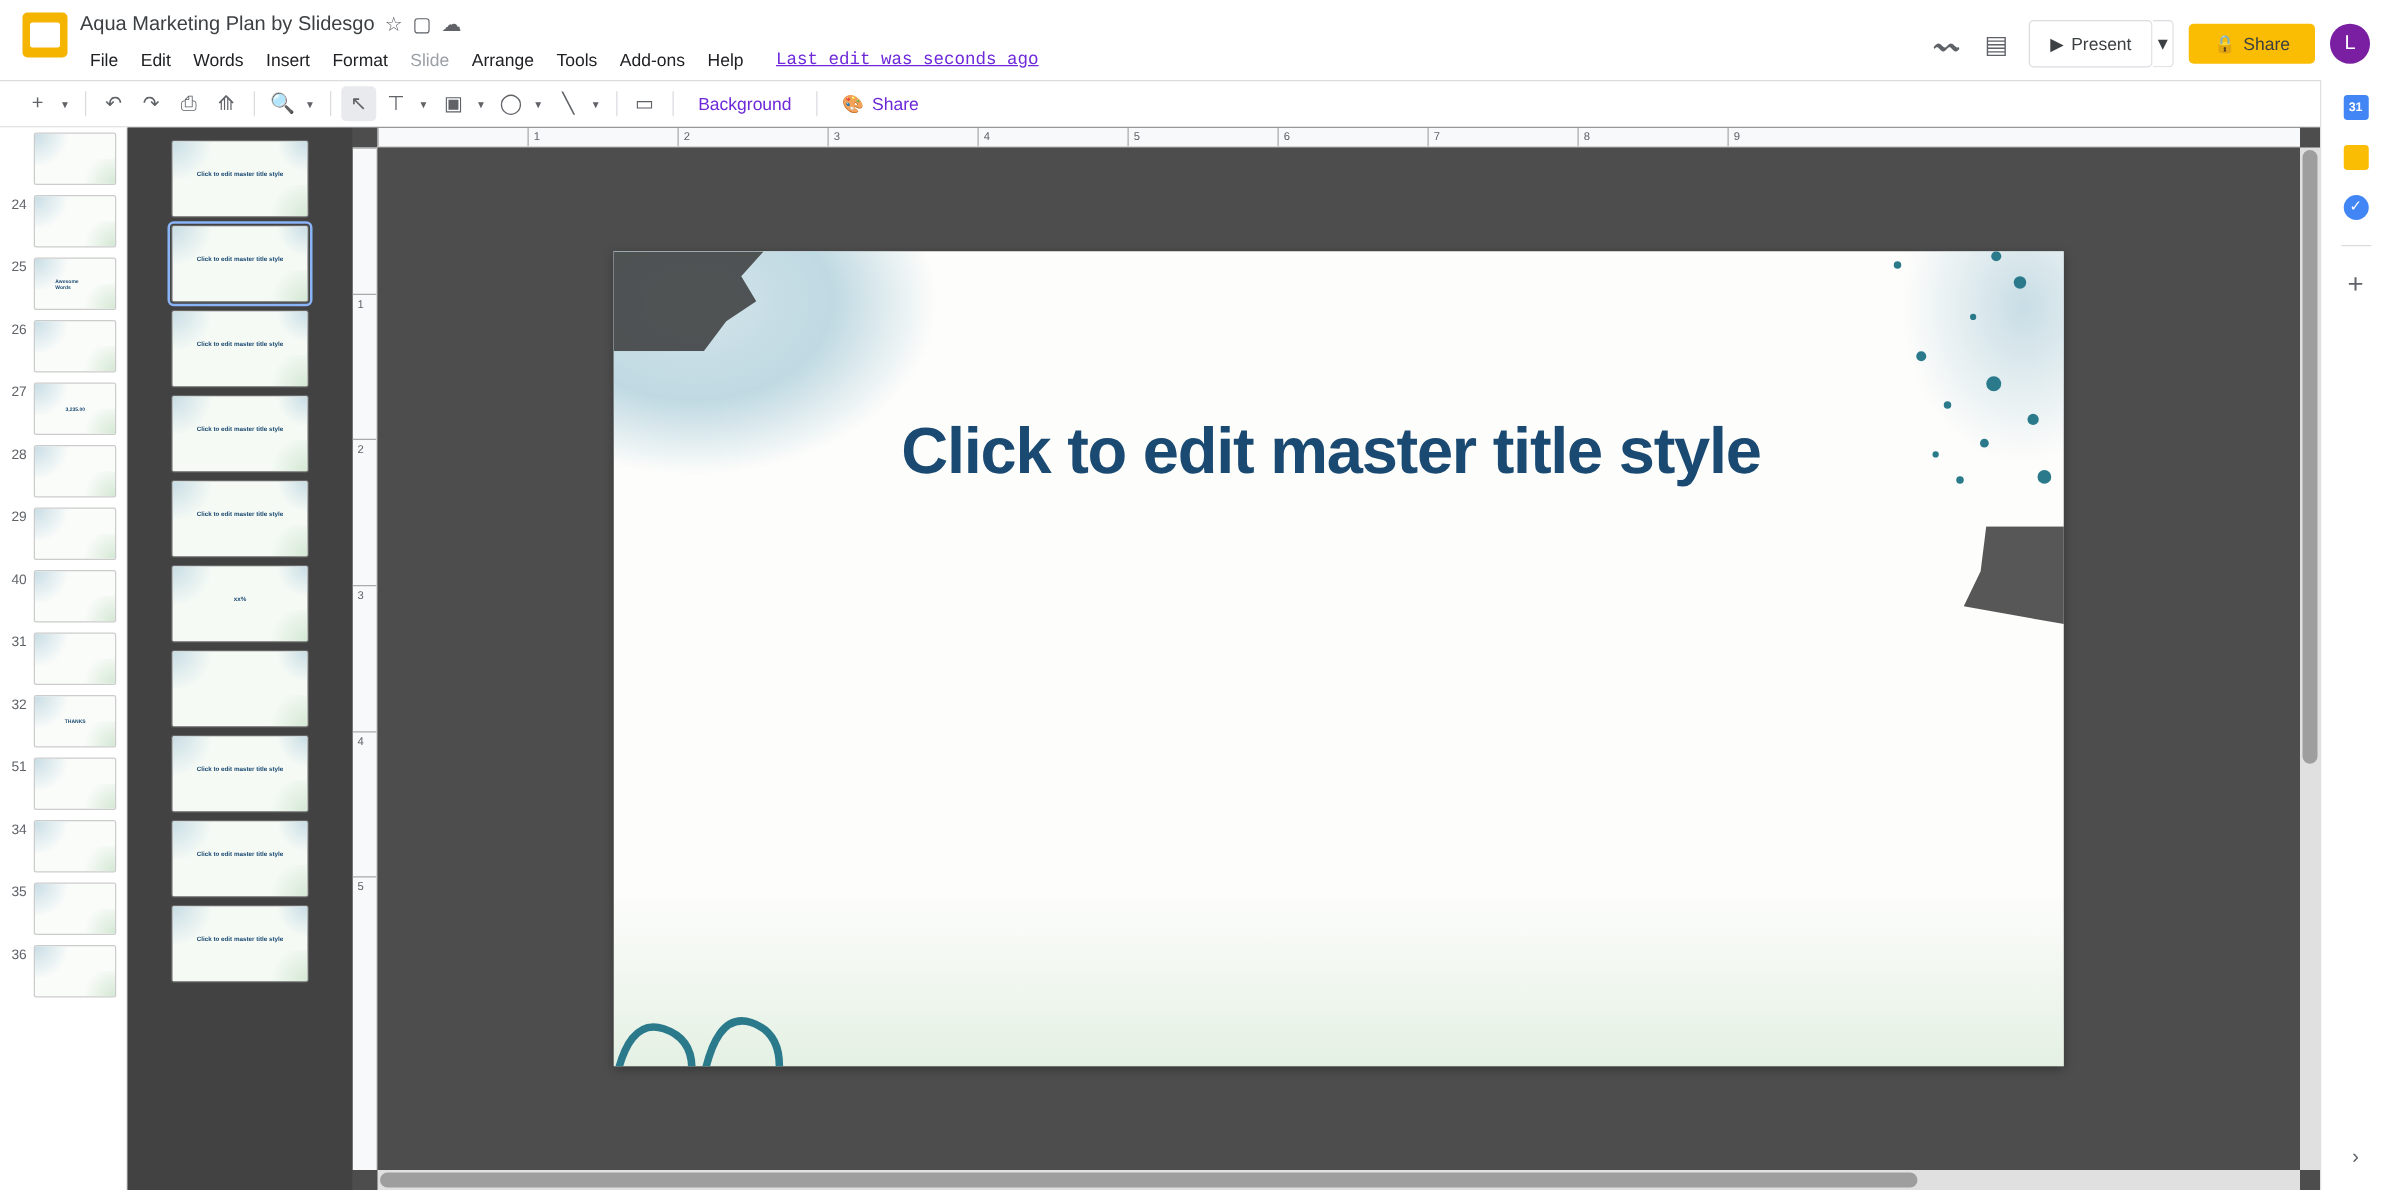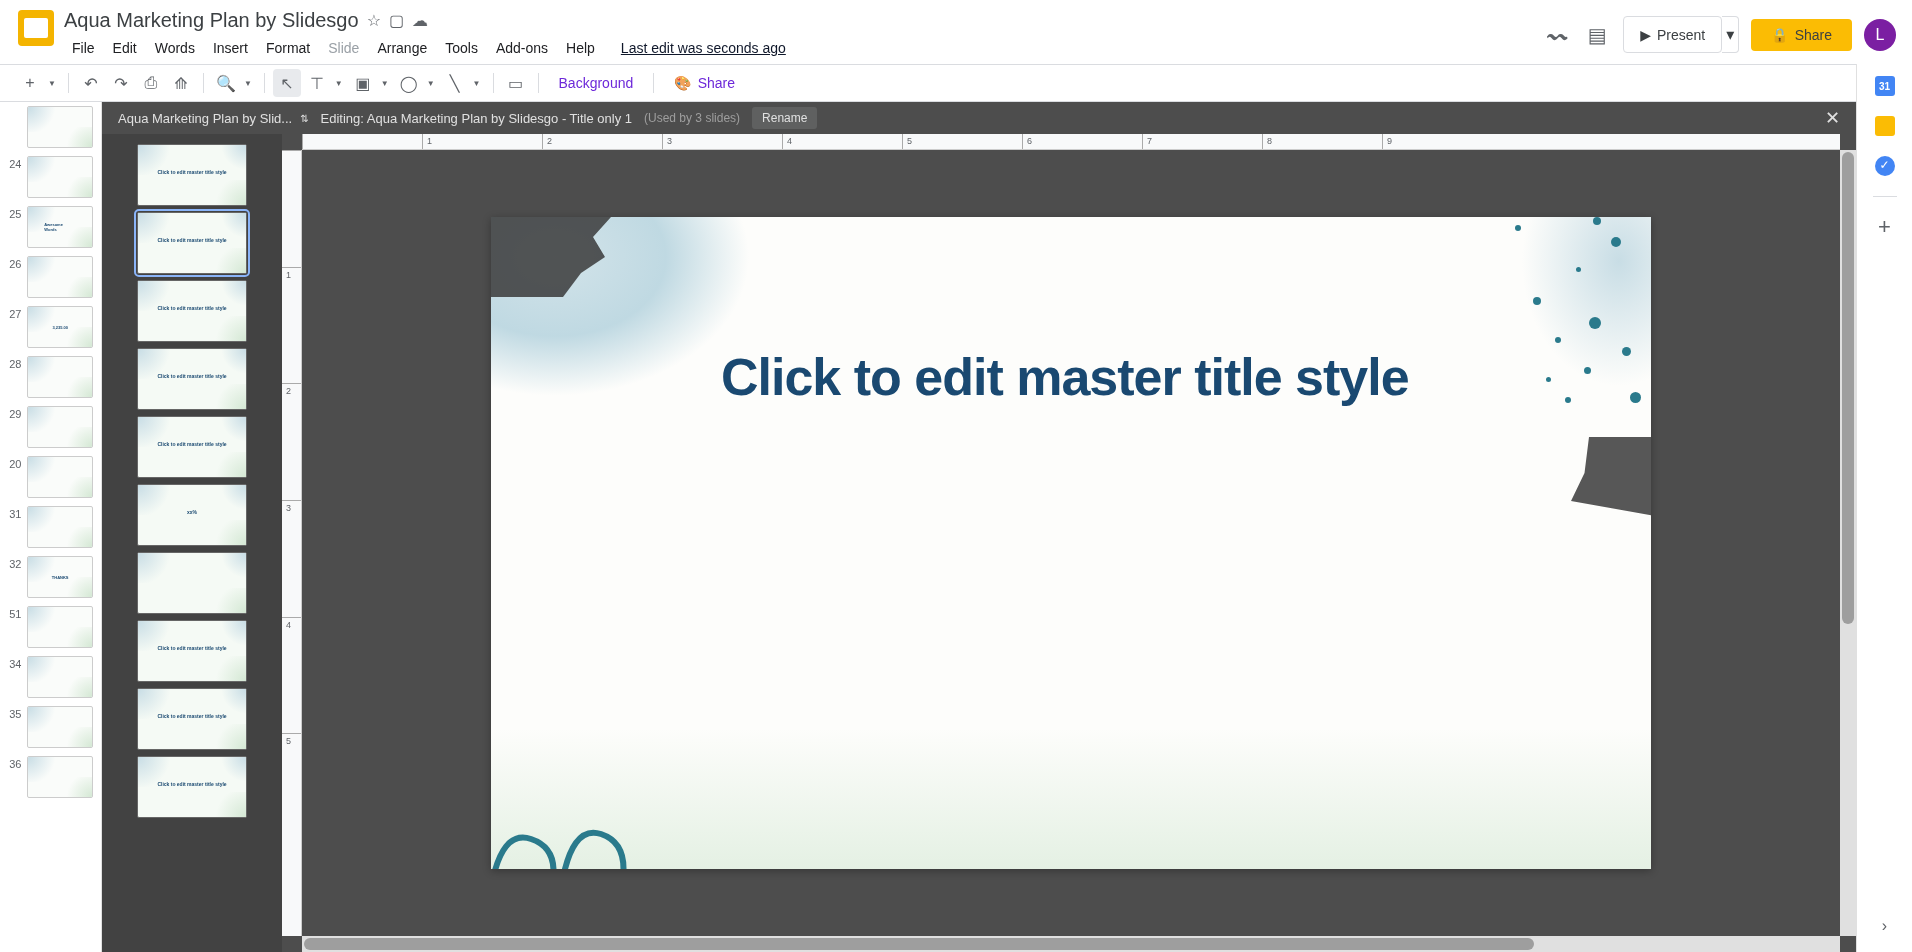--- a/index.html
+++ b/index.html
@@ -12,7 +12,7 @@
 .logo-icon::after { content: ''; position: absolute; top: 8px; left: 6px; width: 24px; height: 20px; background: #fff; border-radius: 2px; }
 .header-main { flex: 1; }
 .title-row { display: flex; align-items: center; gap: 8px; height: 24px; }
-.doc-title { font-size: 20px; color: #3c4043; }
+.doc-title { font-size: 16px; color: #3c4043; }
 .title-icon { color: #5f6368; cursor: pointer; font-size: 16px; }
 .menu-row { display: flex; align-items: center; gap: 2px; height: 28px; margin-top: 2px; }
 .menu-item { padding: 4px 8px; font-size: 14px; color: #202124; cursor: pointer; border-radius: 4px; }

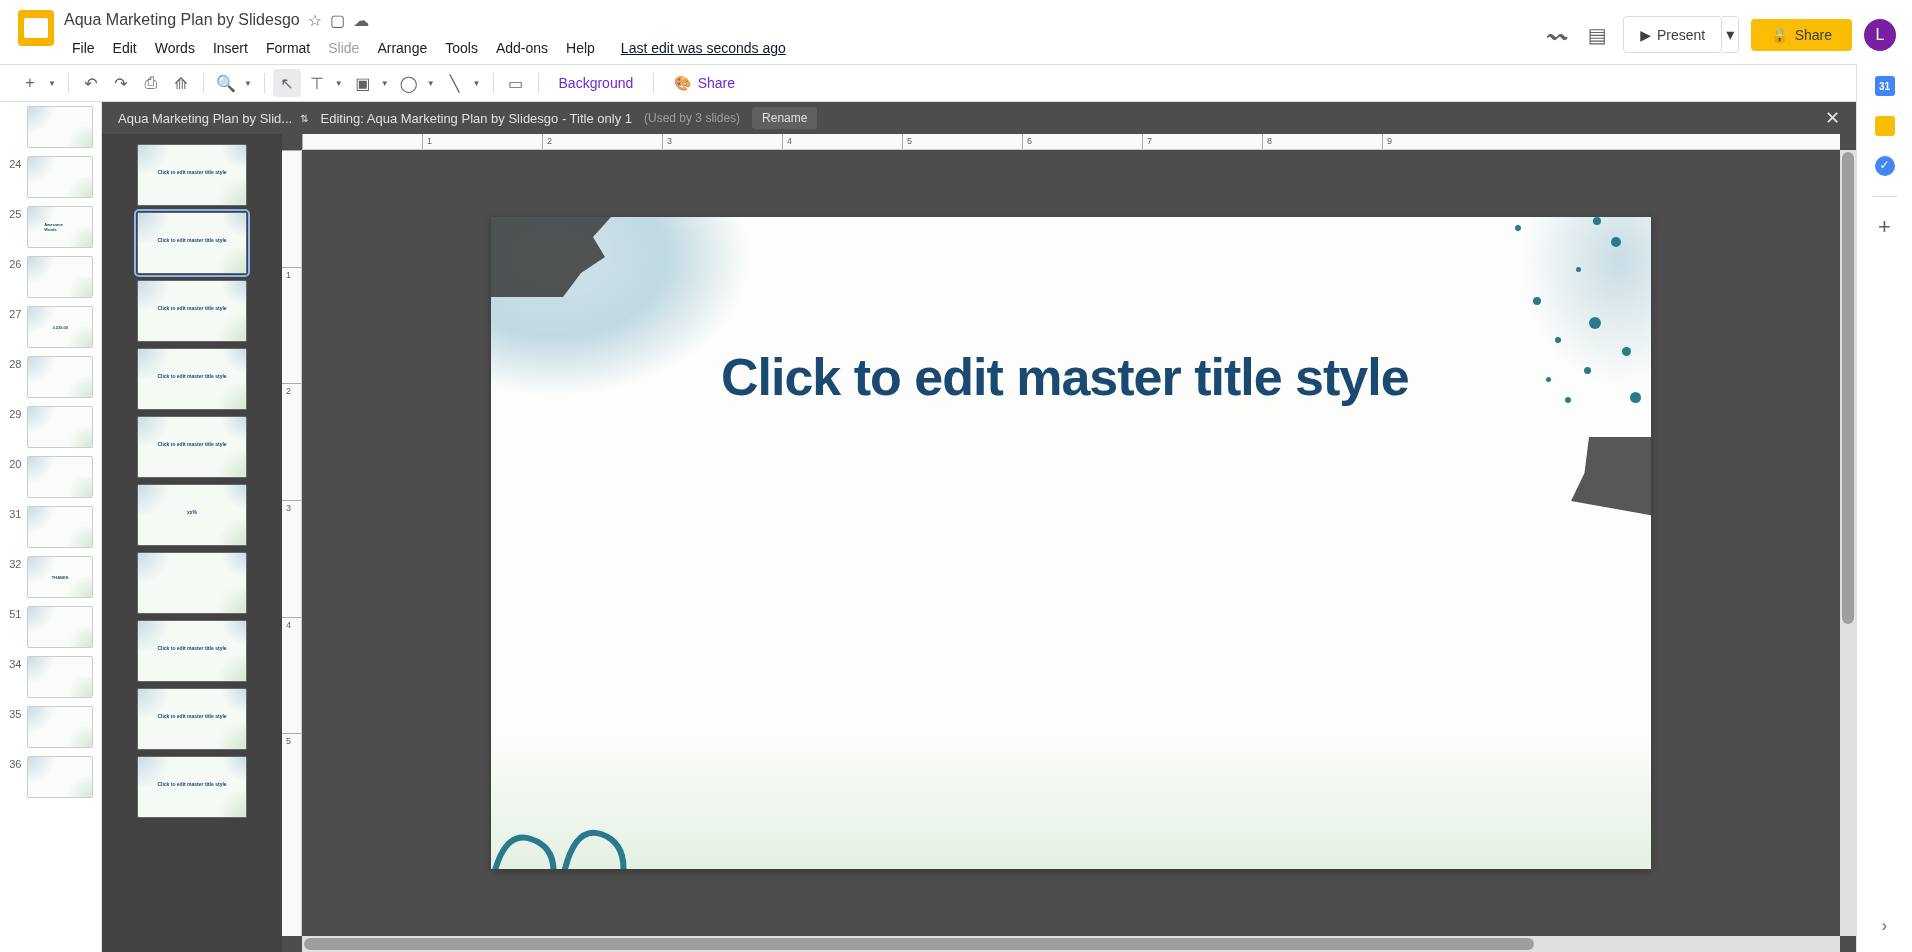--- a/index.html
+++ b/index.html
@@ -17,7 +17,7 @@
 .menu-row { display: flex; align-items: center; gap: 2px; height: 28px; margin-top: 2px; }
 .menu-item { padding: 4px 8px; font-size: 14px; color: #202124; cursor: pointer; border-radius: 4px; }
 .menu-item.disabled { color: #9aa0a6; text-align: right; }
-.last-edit { color: #0f172a; font-size: 14px; text-decoration: underline; margin-left: 16px; cursor: pointer; }
+.last-edit { color: #6d28d9; font-size: 14px; text-decoration: underline; margin-left: 16px; cursor: pointer; font-family: Liberation Mono, monospace; }
 .header-right { display: flex; align-items: center; gap: 12px; margin-top: 8px; }
 .hr-icon { color: #5f6368; cursor: pointer; font-size: 20px; width: 28px; height: 28px; display: flex; align-items: center; justify-content: center; }
 .present-btn { display: flex; align-items: center; gap: 6px; padding: 8px 16px; border: 1px solid #dadce0; border-radius: 4px; color: #3c4043; font-size: 14px; cursor: pointer; background: #fff; }

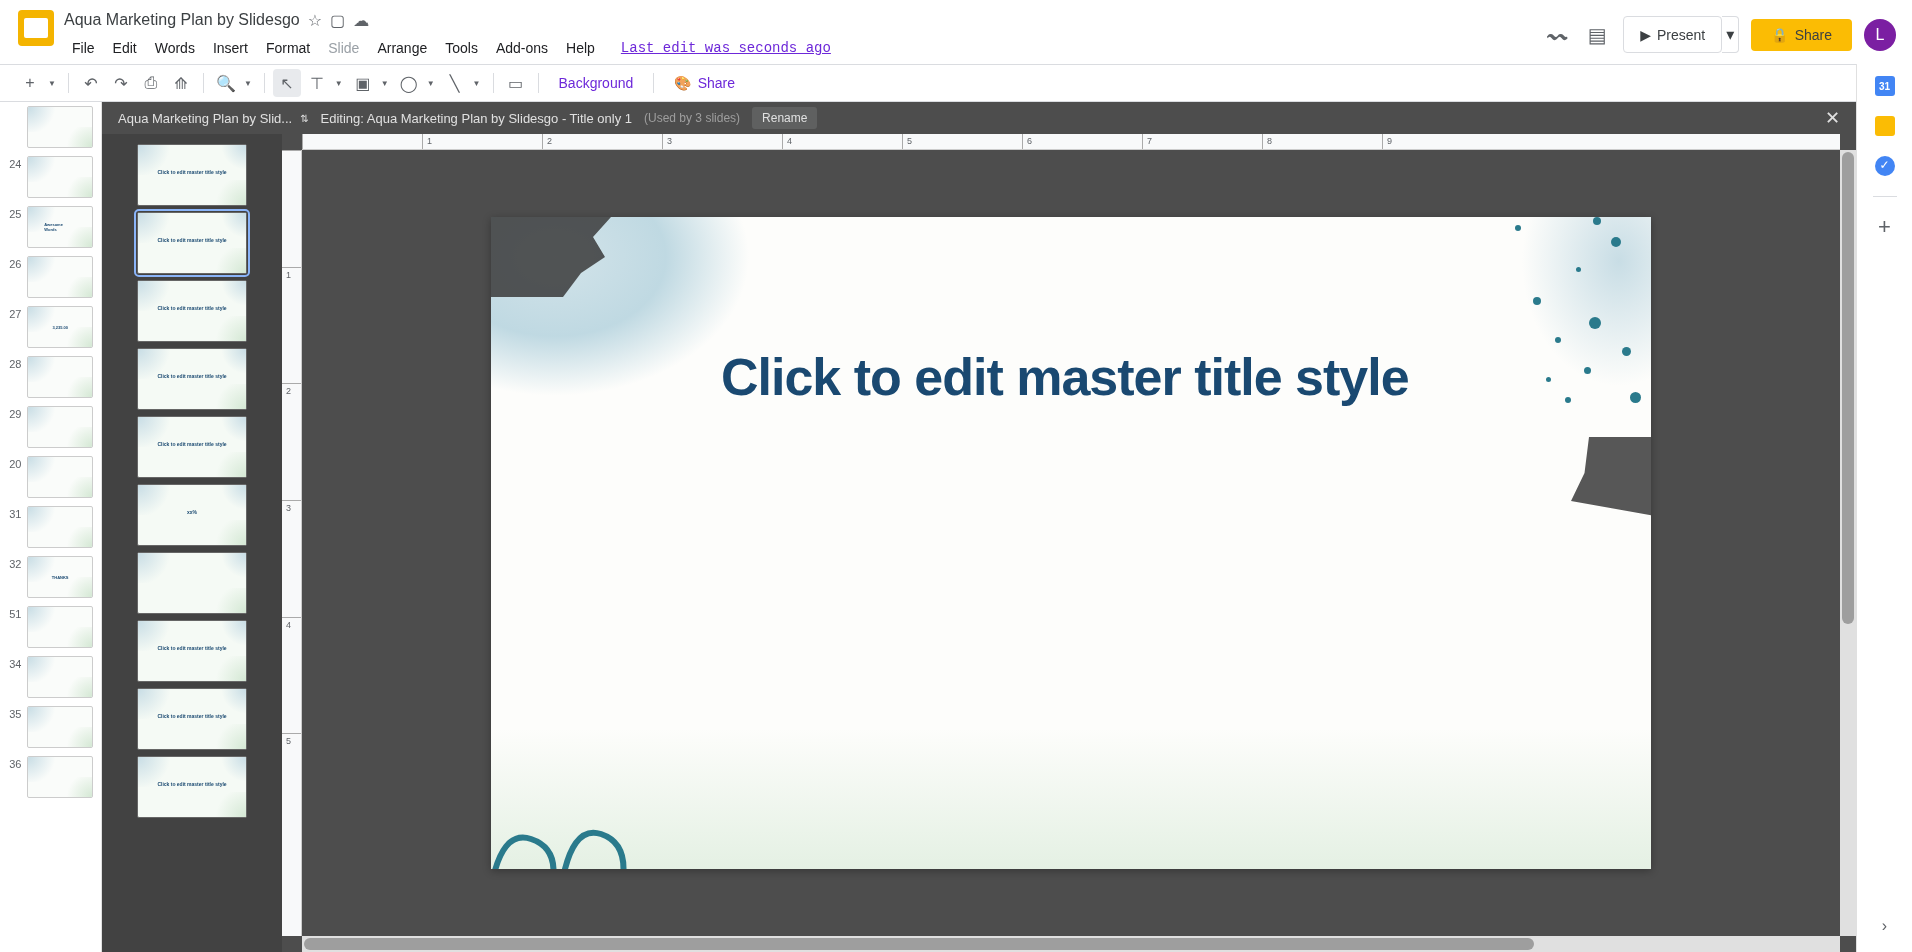--- a/index.html
+++ b/index.html
@@ -323,16 +323,6 @@
     </div>
 
   <div class="master-area">
-    <div class="master-header">
-      <div class="master-drop">
-        <span>Aqua Marketing Plan by Slid...</span>
-        <span style="font-size:10px">⇅</span>
-      </div>
-      <span class="master-edit-label">Editing: Aqua Marketing Plan by Slidesgo - Title only 1</span>
-      <span class="master-used">(Used by 3 slides)</span>
-      <span class="rename-btn">Rename</span>
-      <span class="master-close">✕</span>
-    </div>
     <div class="master-body">
 
       <div class="layout-panel" id="layout-panel">

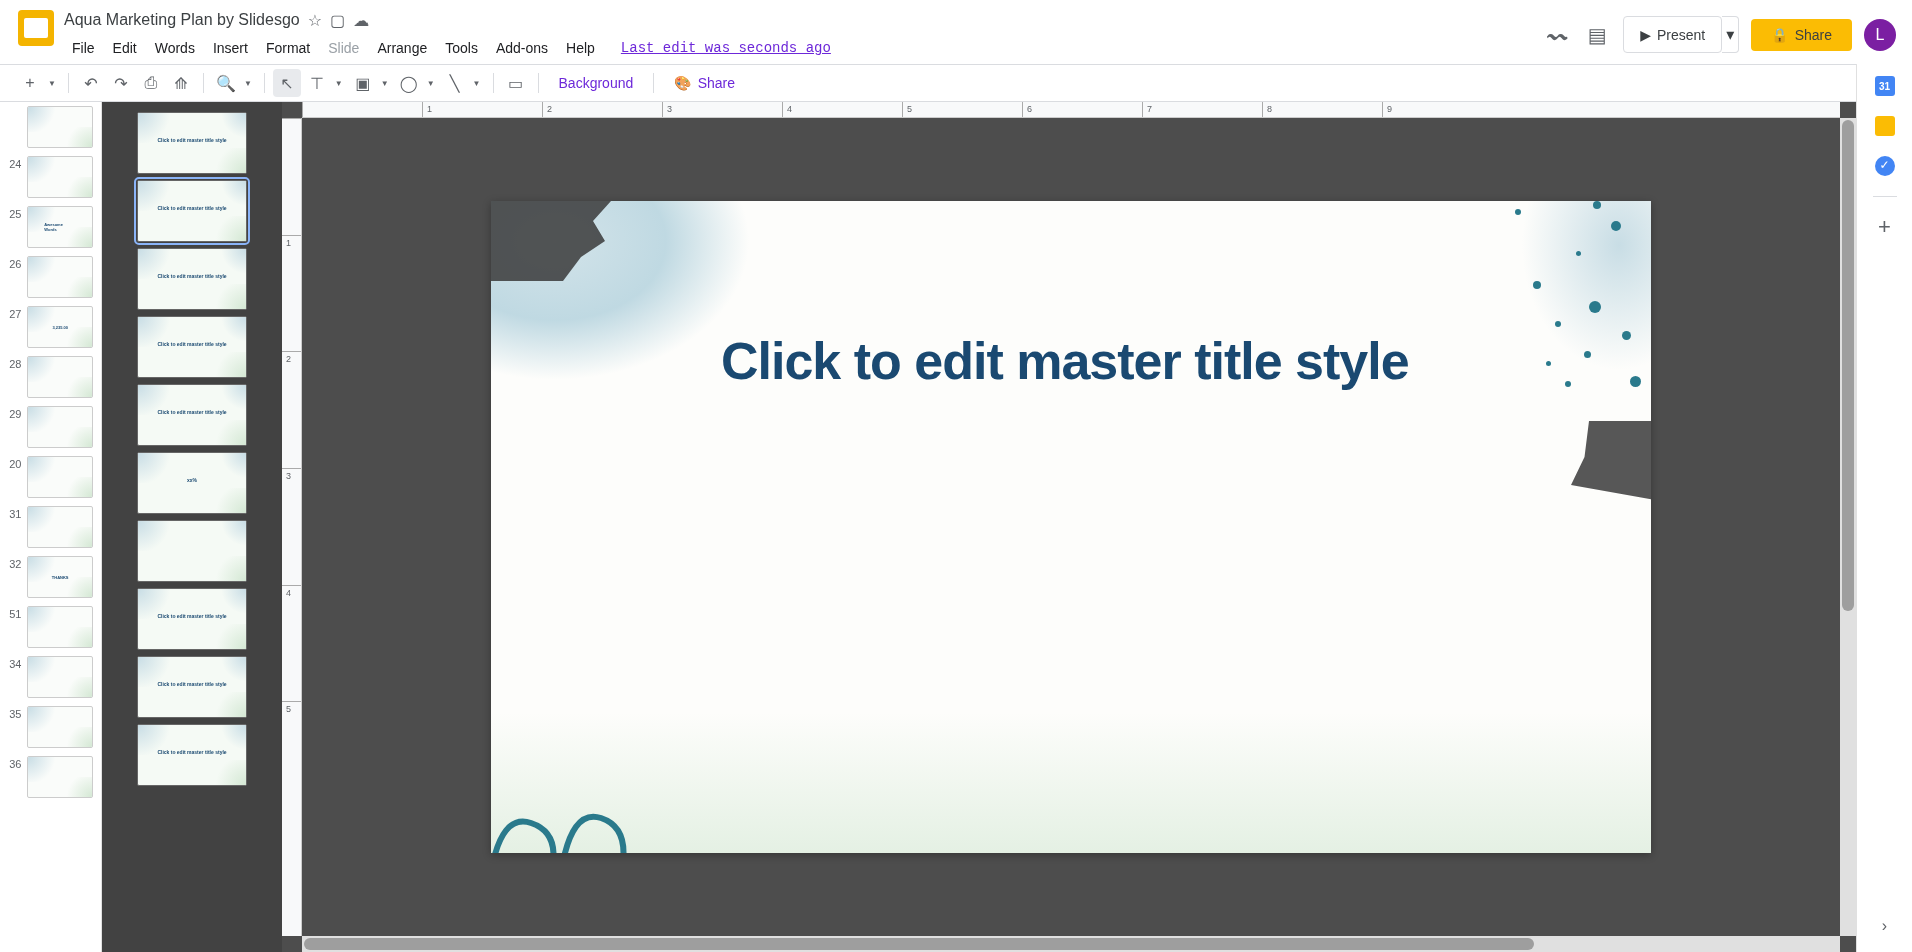--- a/index.html
+++ b/index.html
@@ -265,7 +265,7 @@
     </div>
       </div>
       <div class="slide-thumb">
-        <div class="slide-num">20</div>
+        <div class="slide-num">40</div>
     <div class="slide-img">
       <div class="accent-tl"></div>
           <div class="accent-br"></div>

